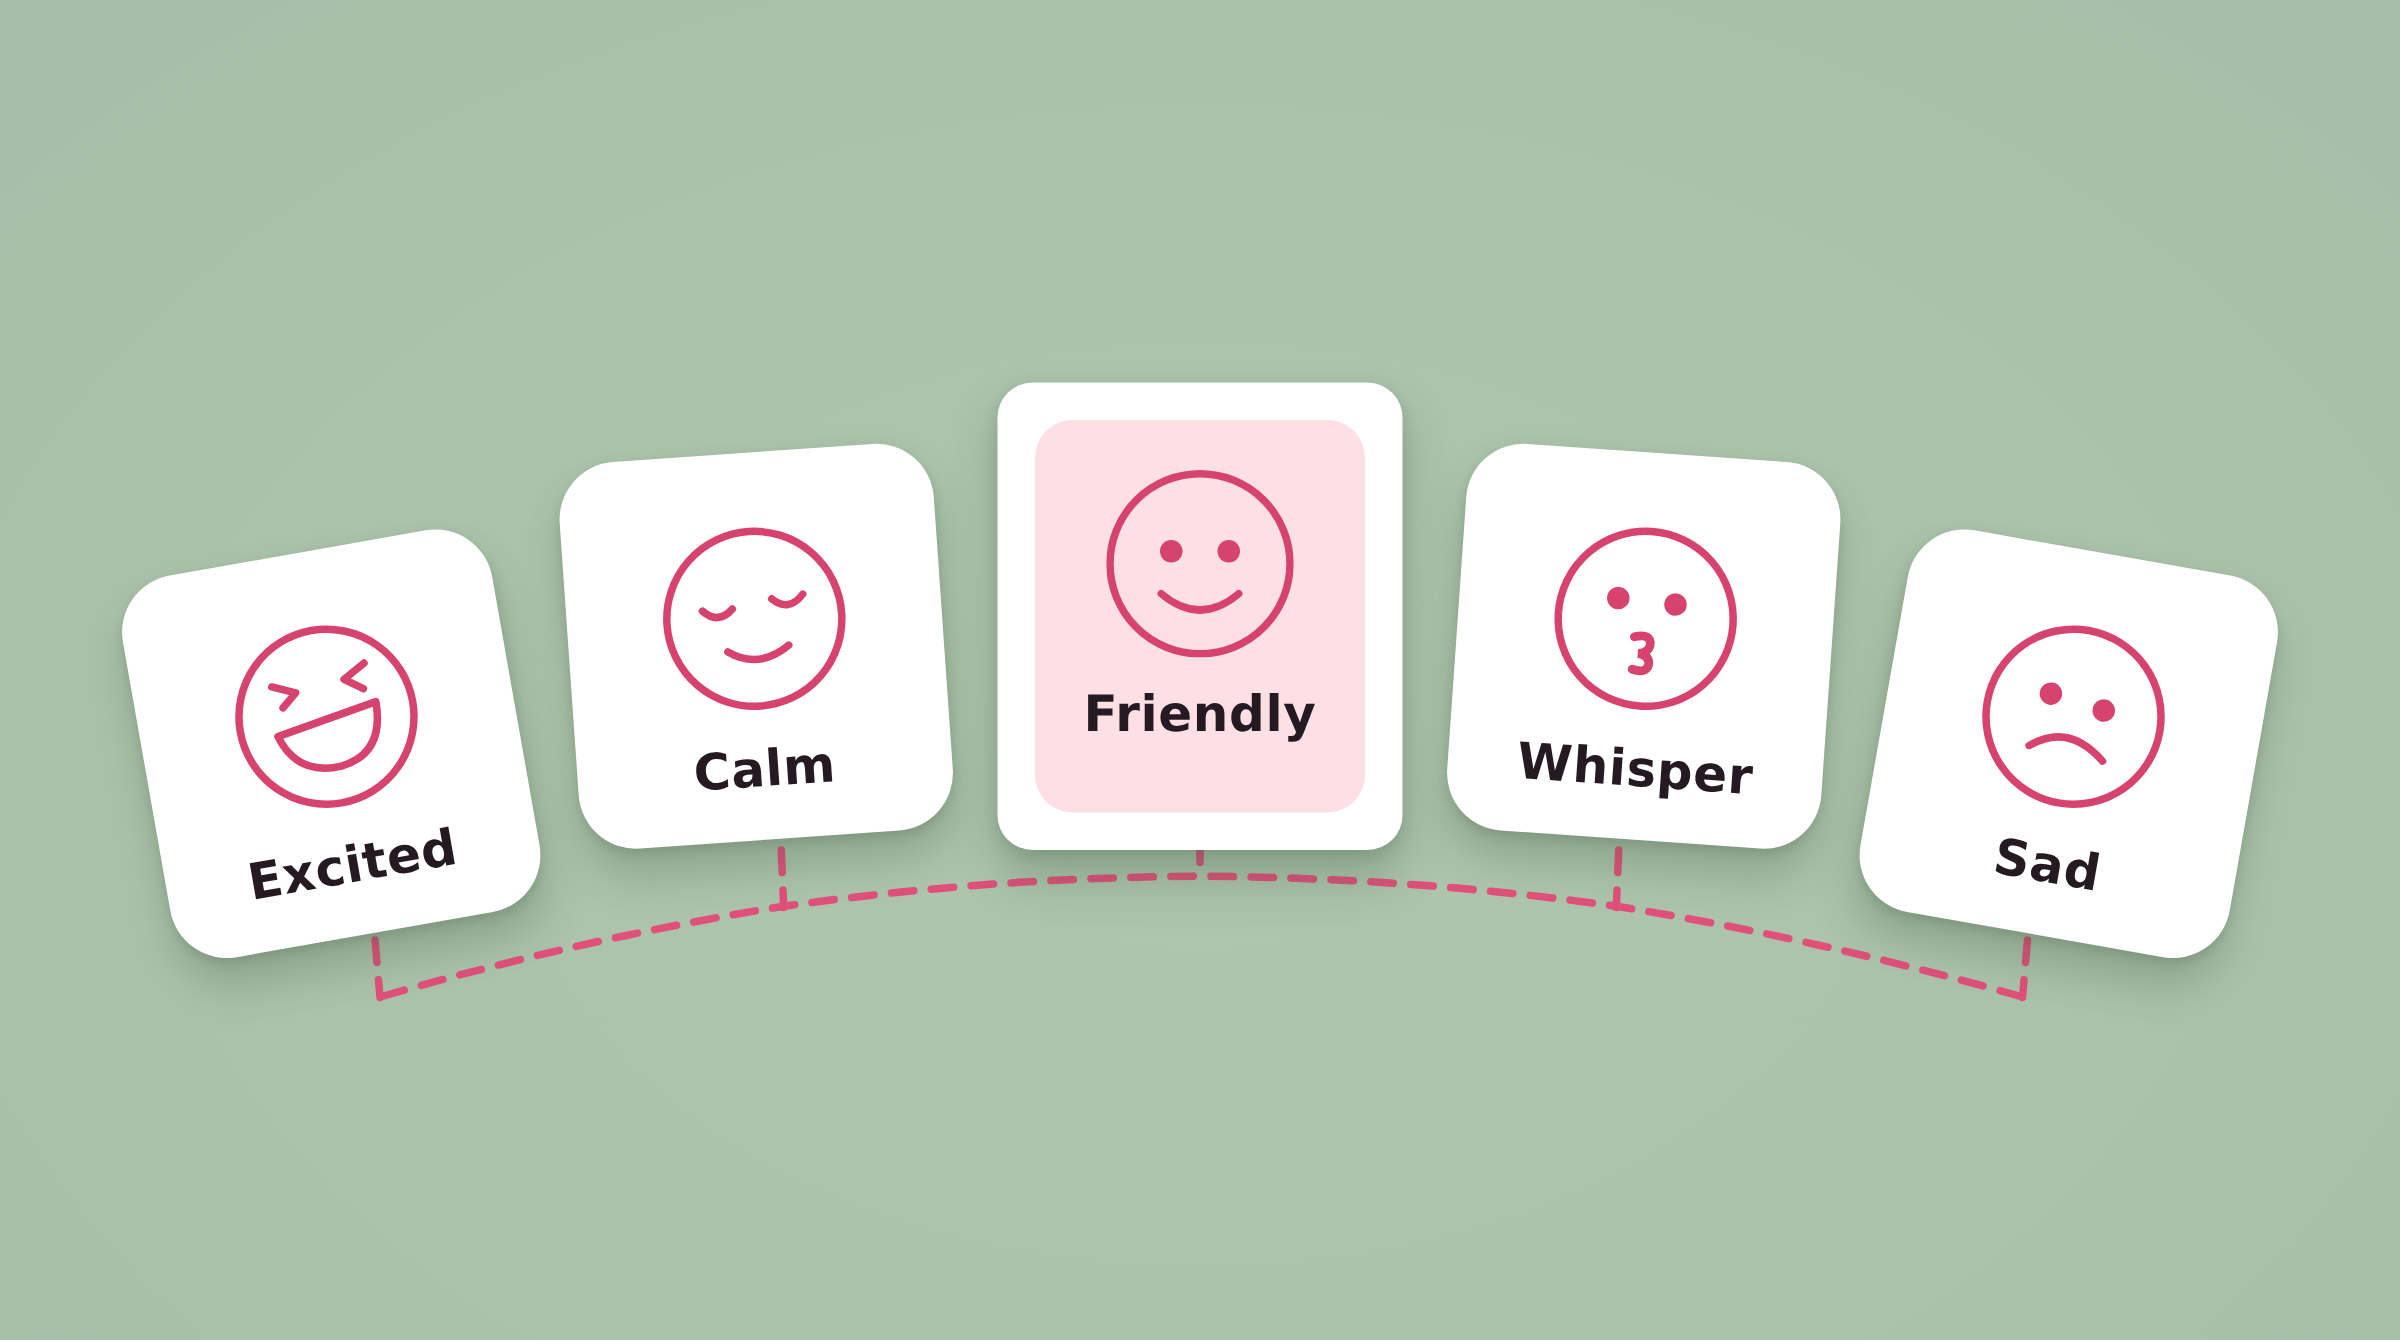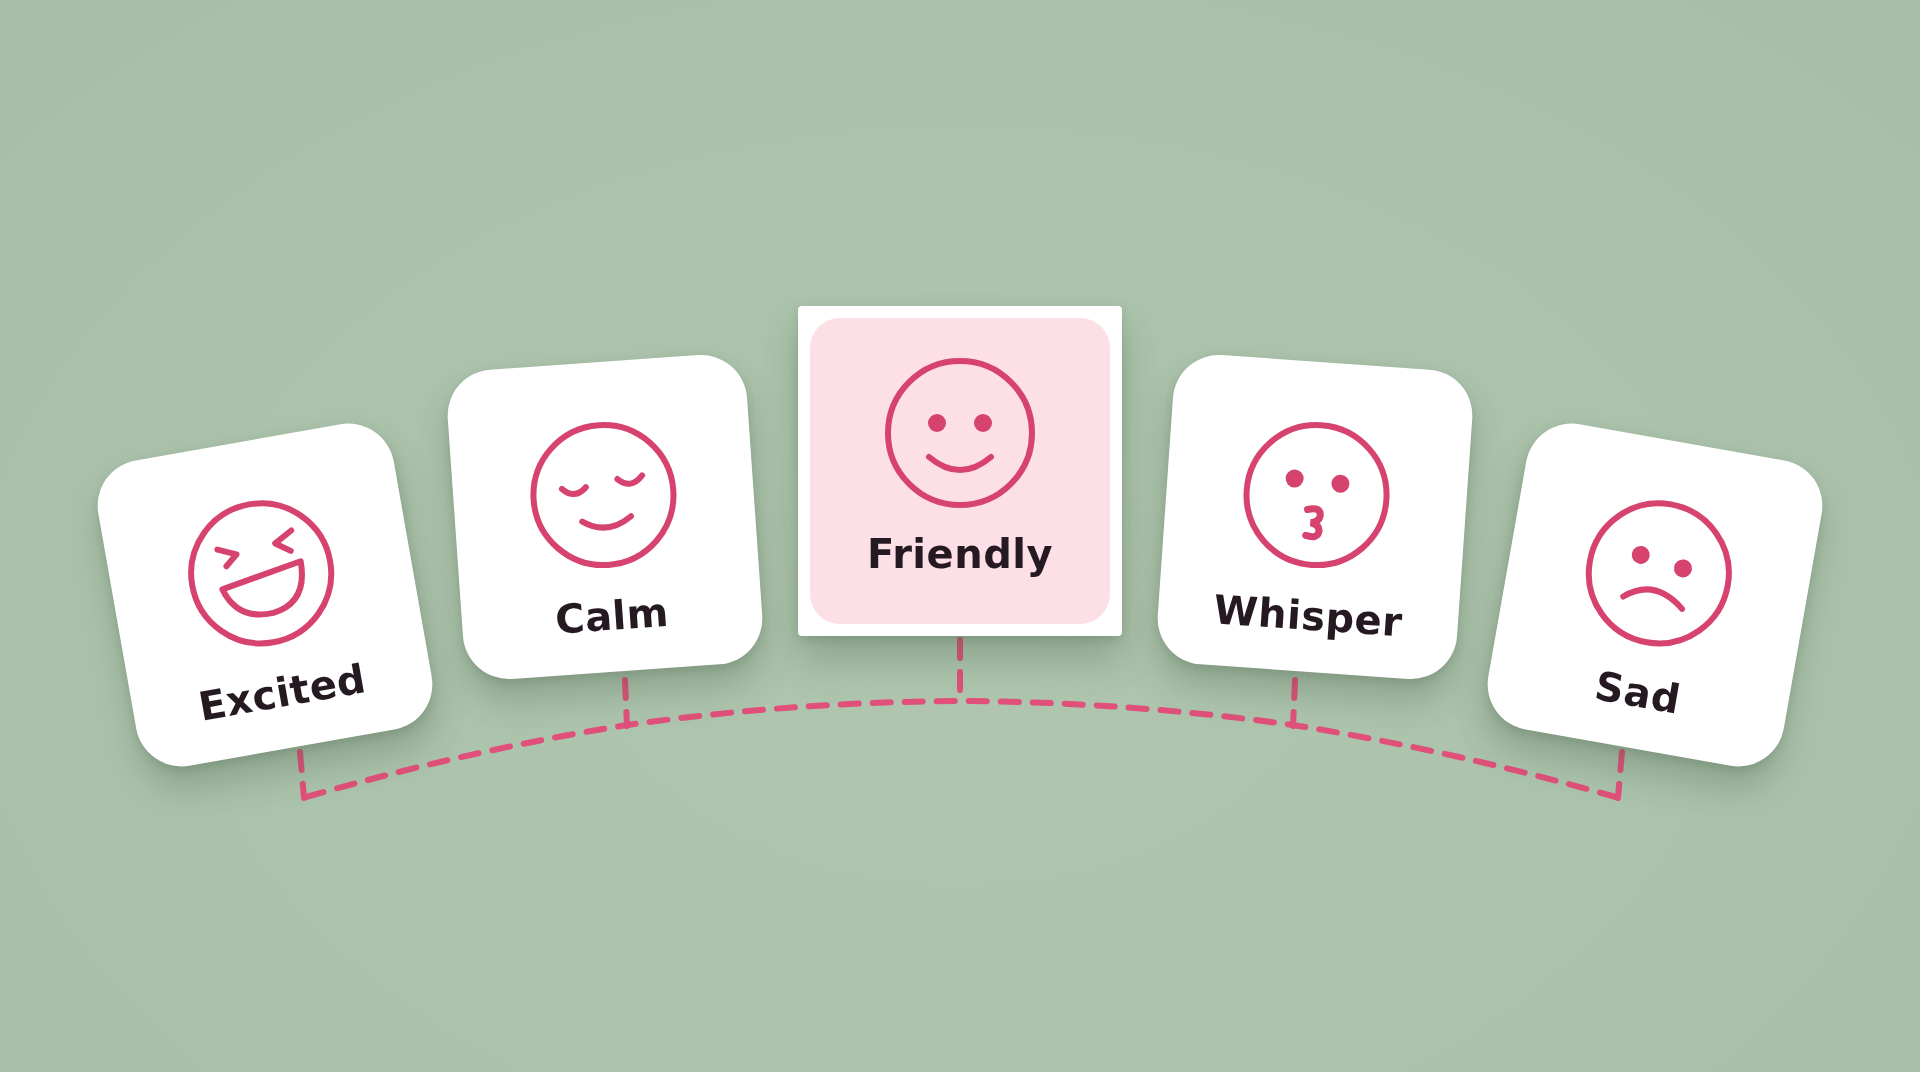--- a/index.html
+++ b/index.html
@@ -55,9 +55,9 @@
   }
   .card.selected {
     width: 324px;
-    height: 330px;
-    border-radius: 4px;
-    padding: 12px;
+    height: 374px;
+    border-radius: 28px;
+    padding: 30px;
     box-shadow: 0 24px 38px rgba(60, 85, 62, 0.30), 0 4px 10px rgba(60, 85, 62, 0.18);
   }
   .card.selected .inner {

